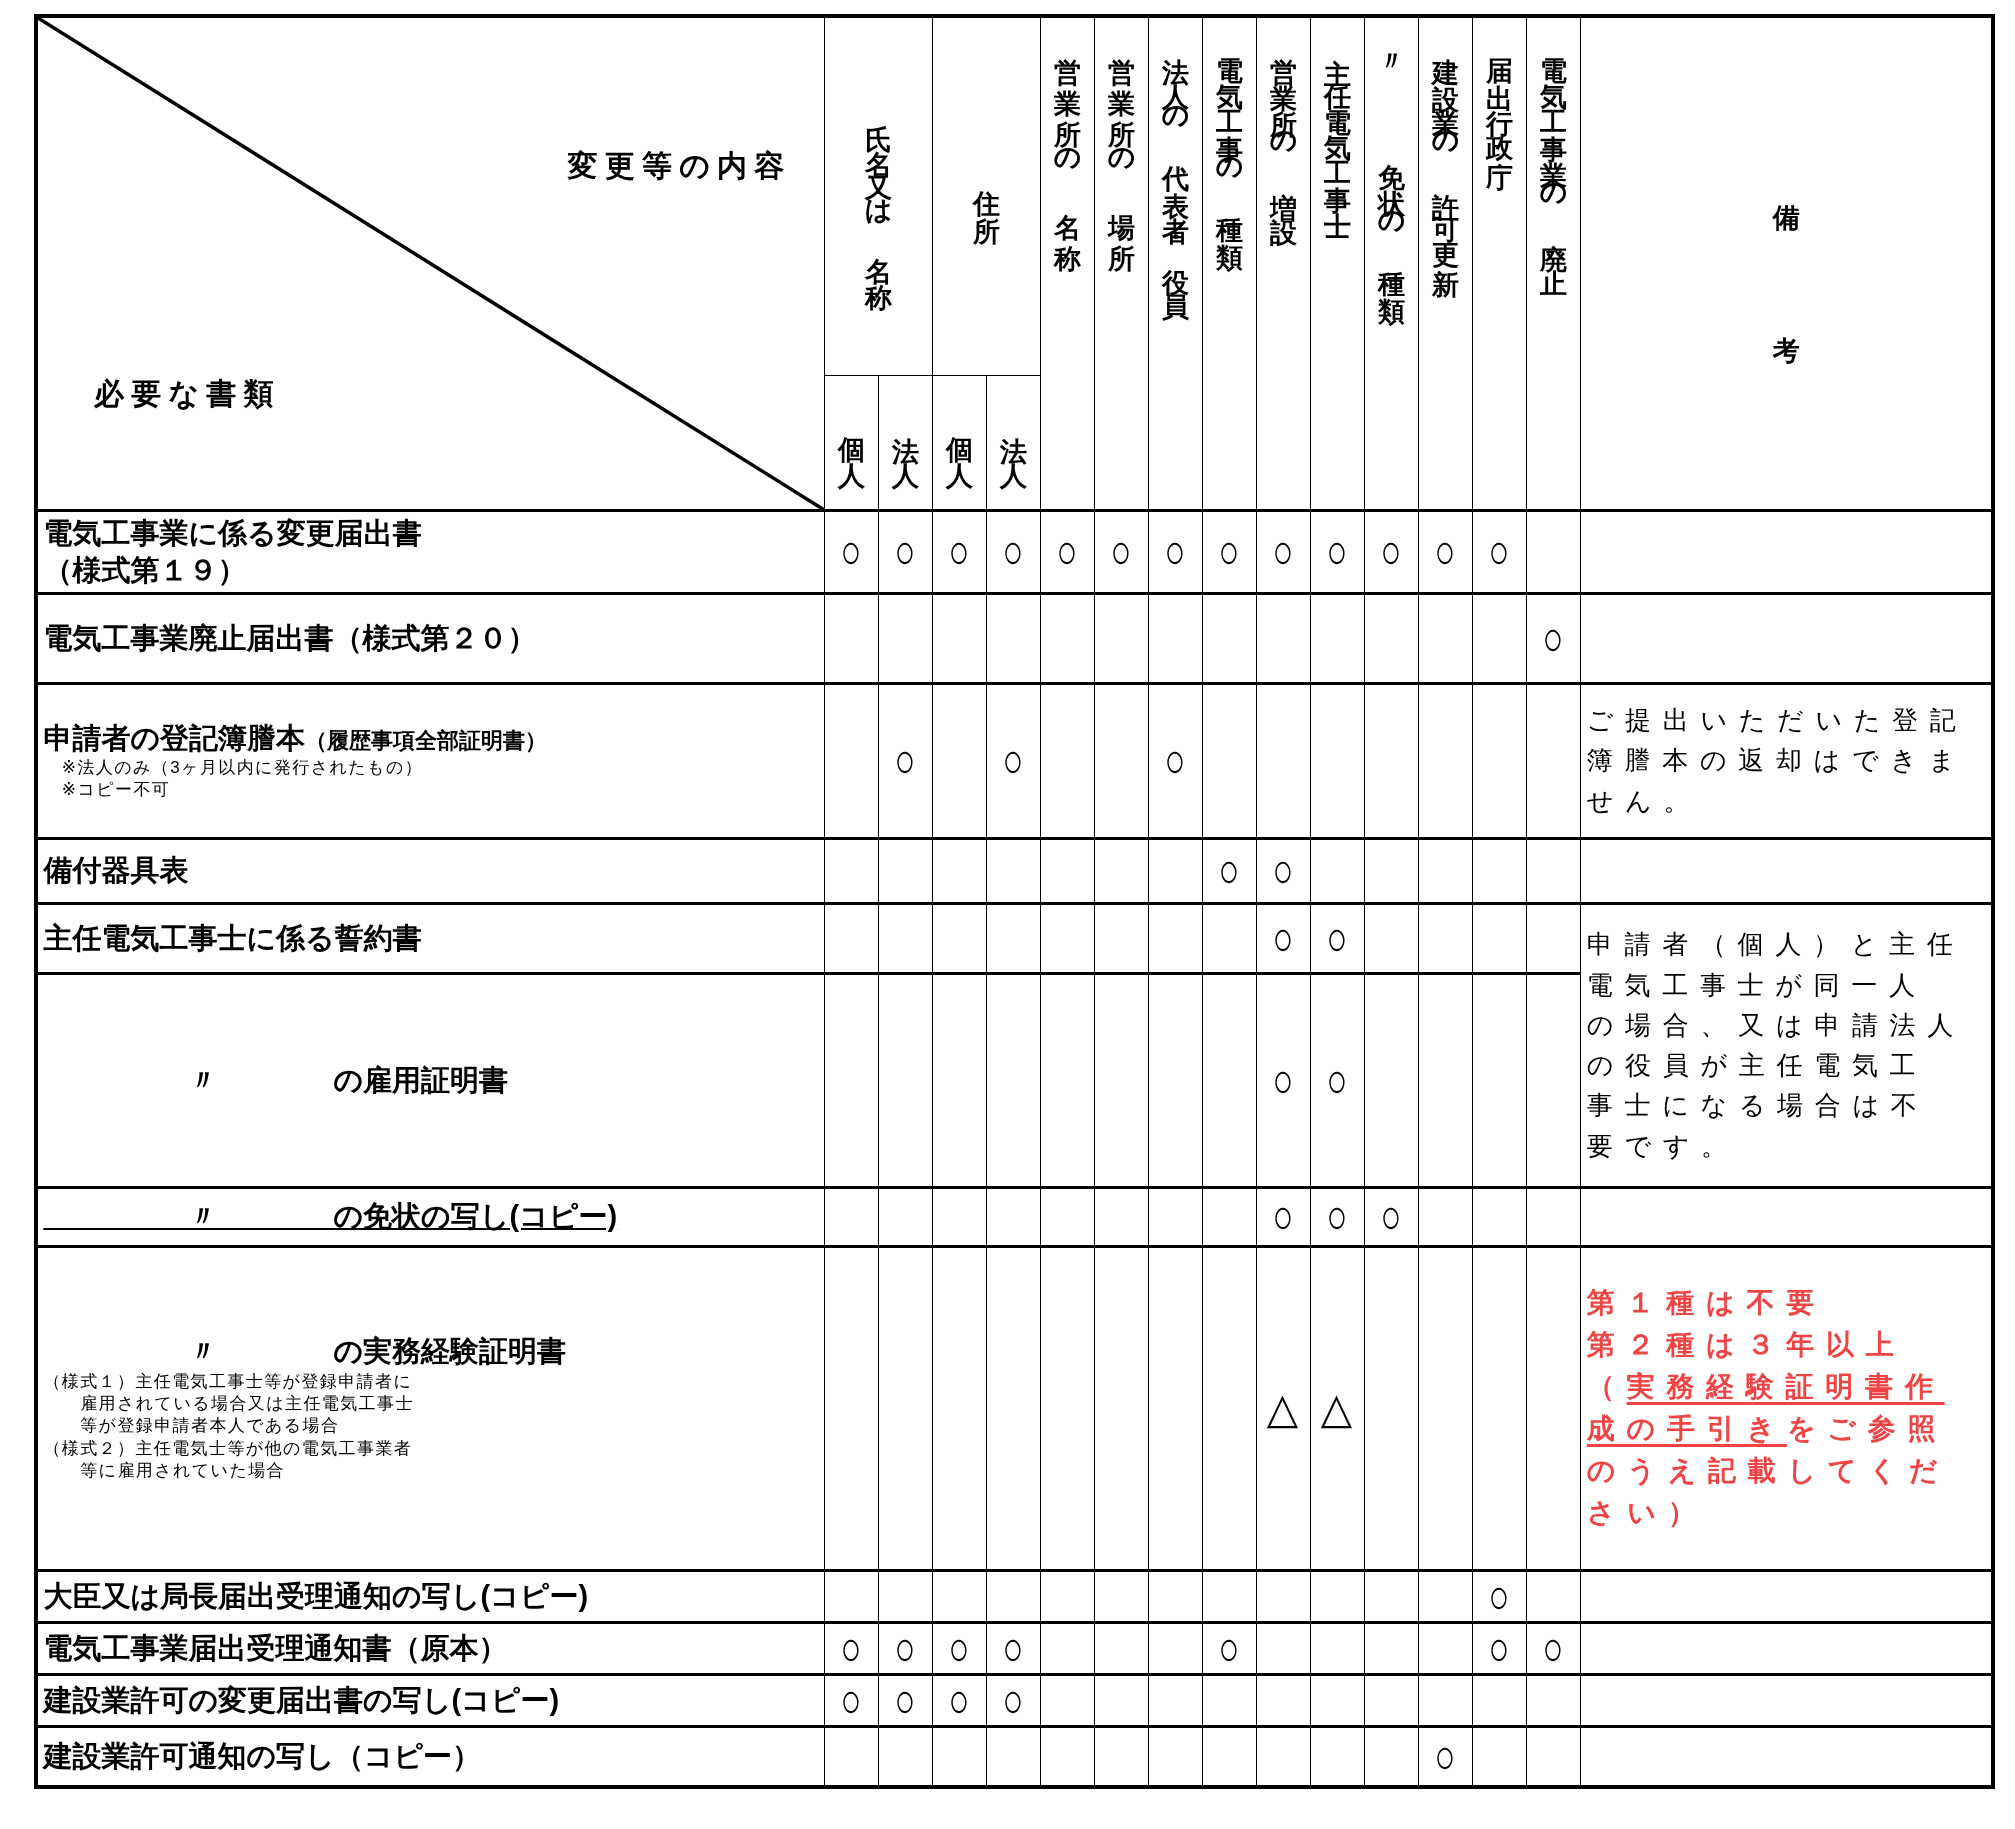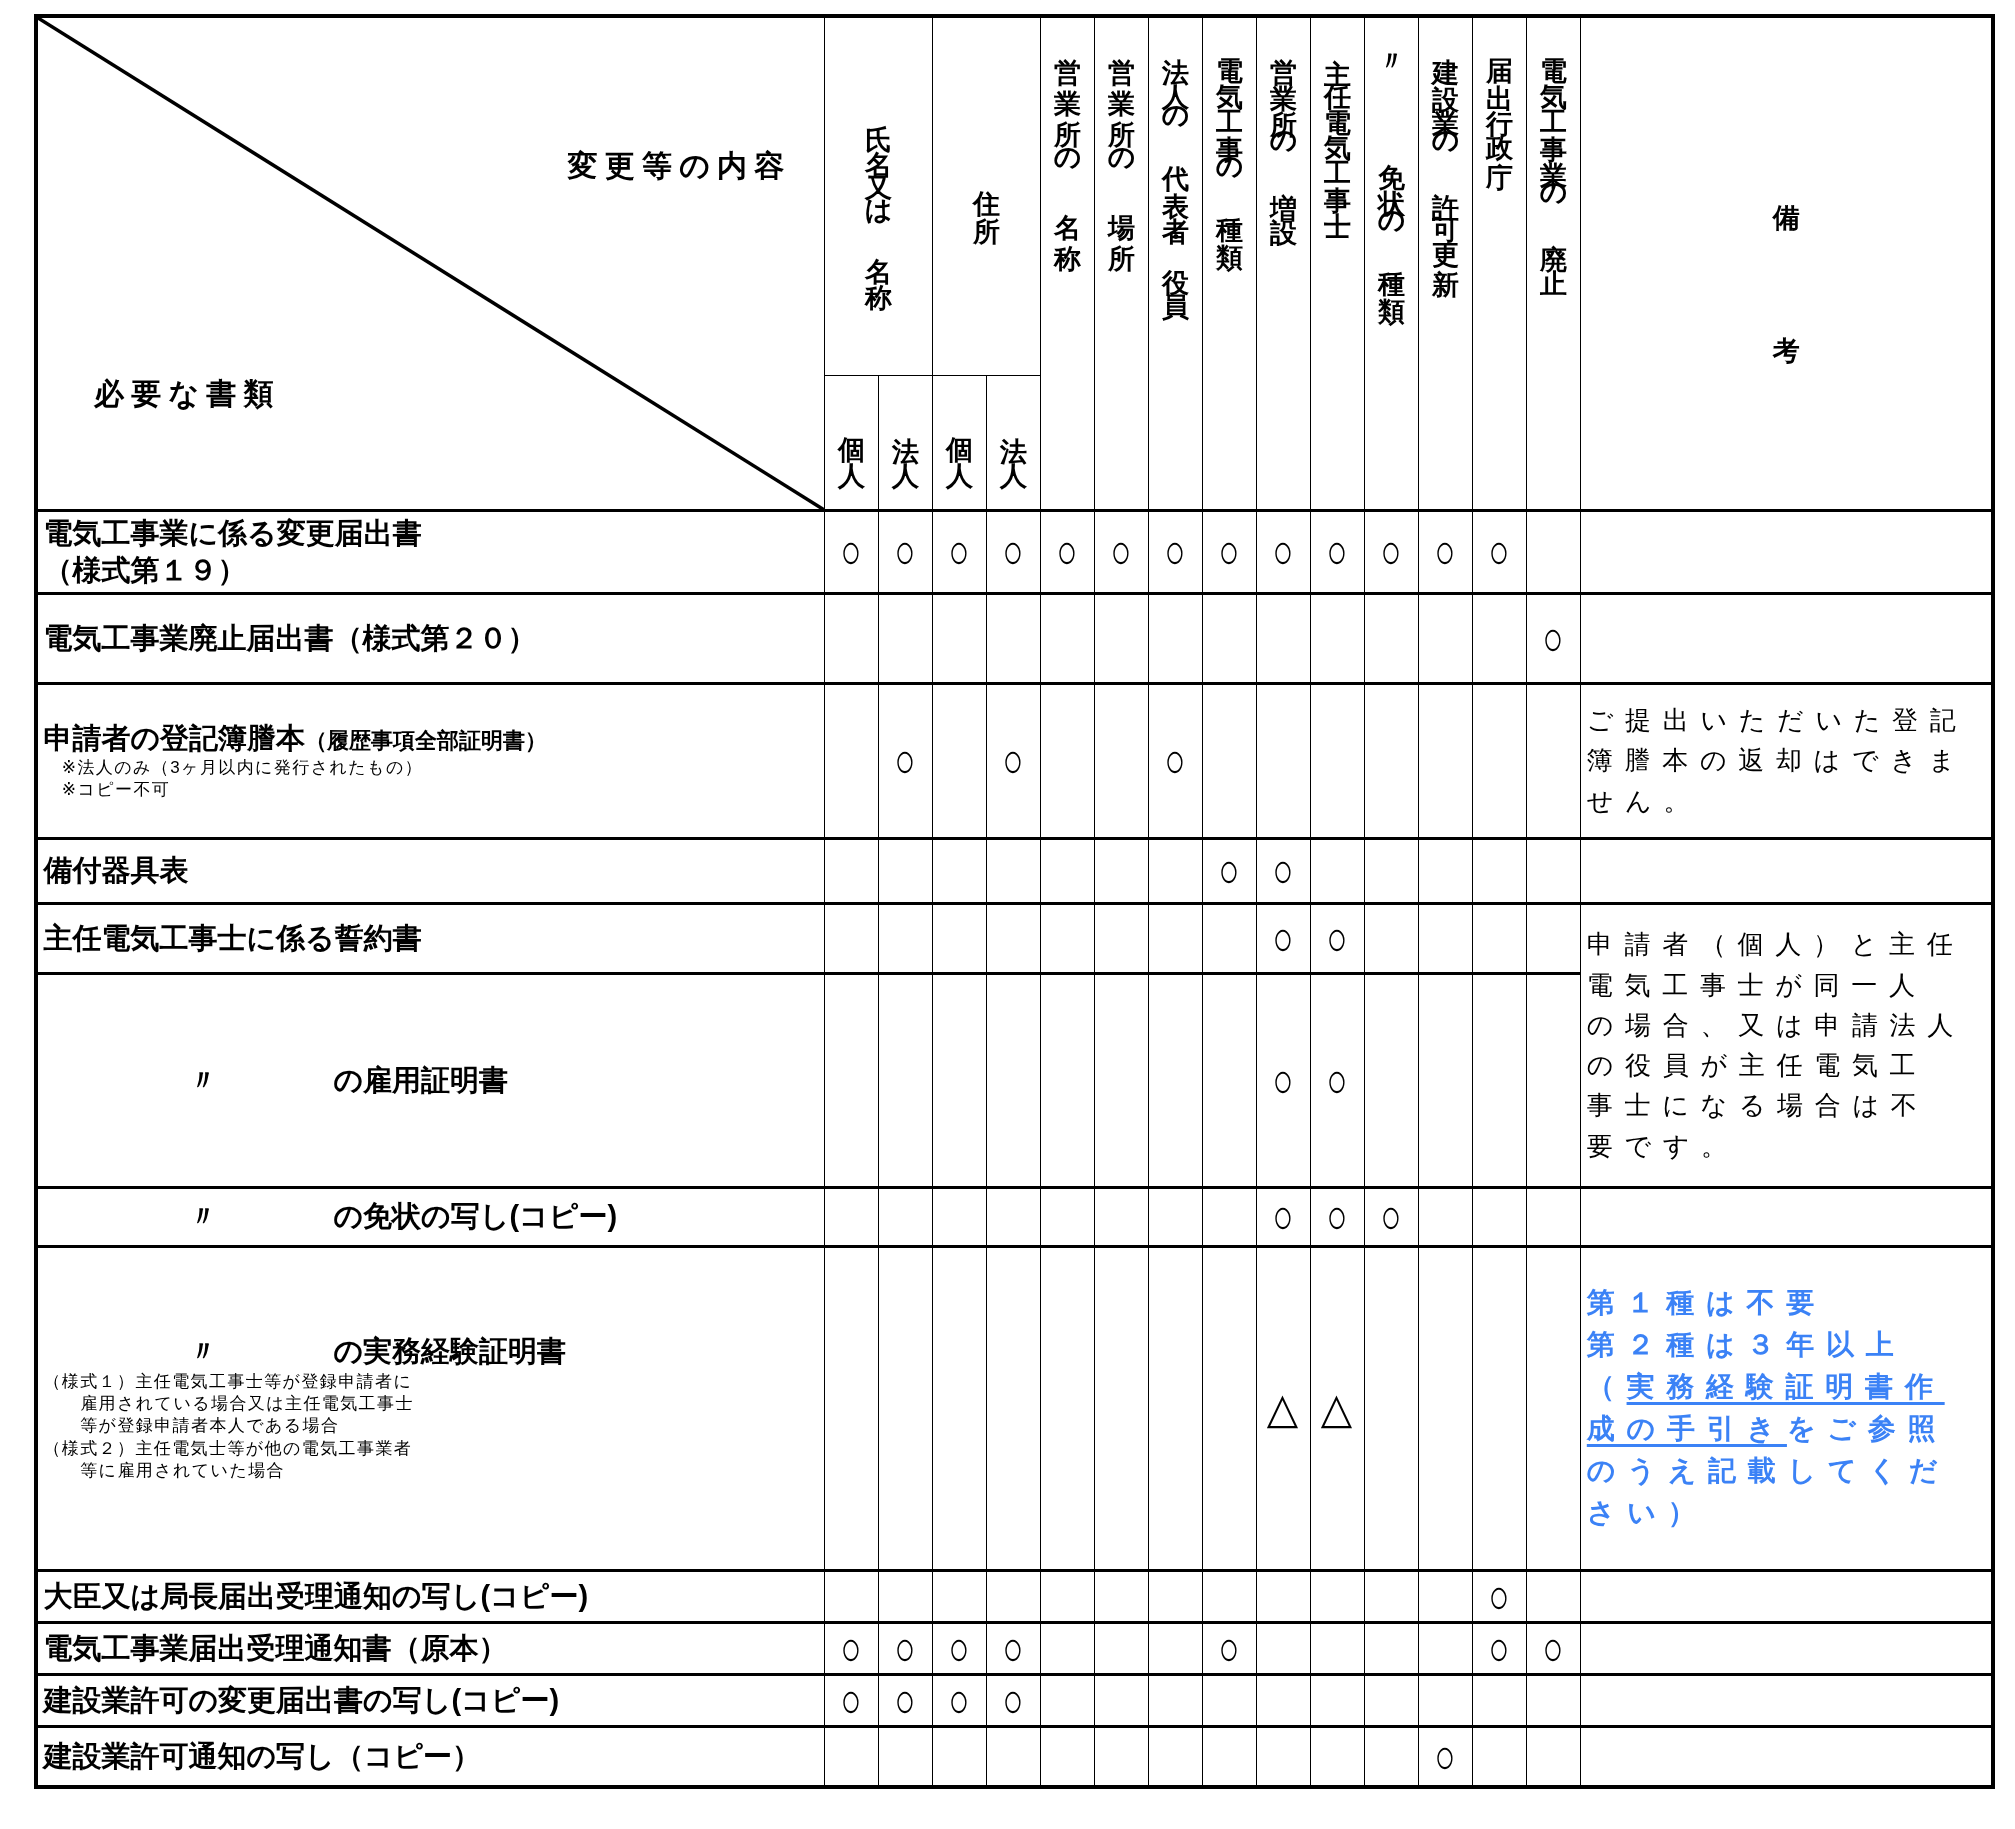--- a/index.html
+++ b/index.html
@@ -20,7 +20,7 @@
   tbody tr:nth-child(4){height:65px;margin-top:38px;}
   tbody tr:nth-child(5){height:70px;}
   tbody tr:nth-child(6){height:214px;}
-  tbody tr:nth-child(7){height:59px;}
+  tbody tr:nth-child(7){height:59px;text-decoration:underline;}
   tbody tr:nth-child(8){height:324px;}
   tbody tr:nth-child(9){height:52px;}
   tbody tr:nth-child(10){height:52px;}

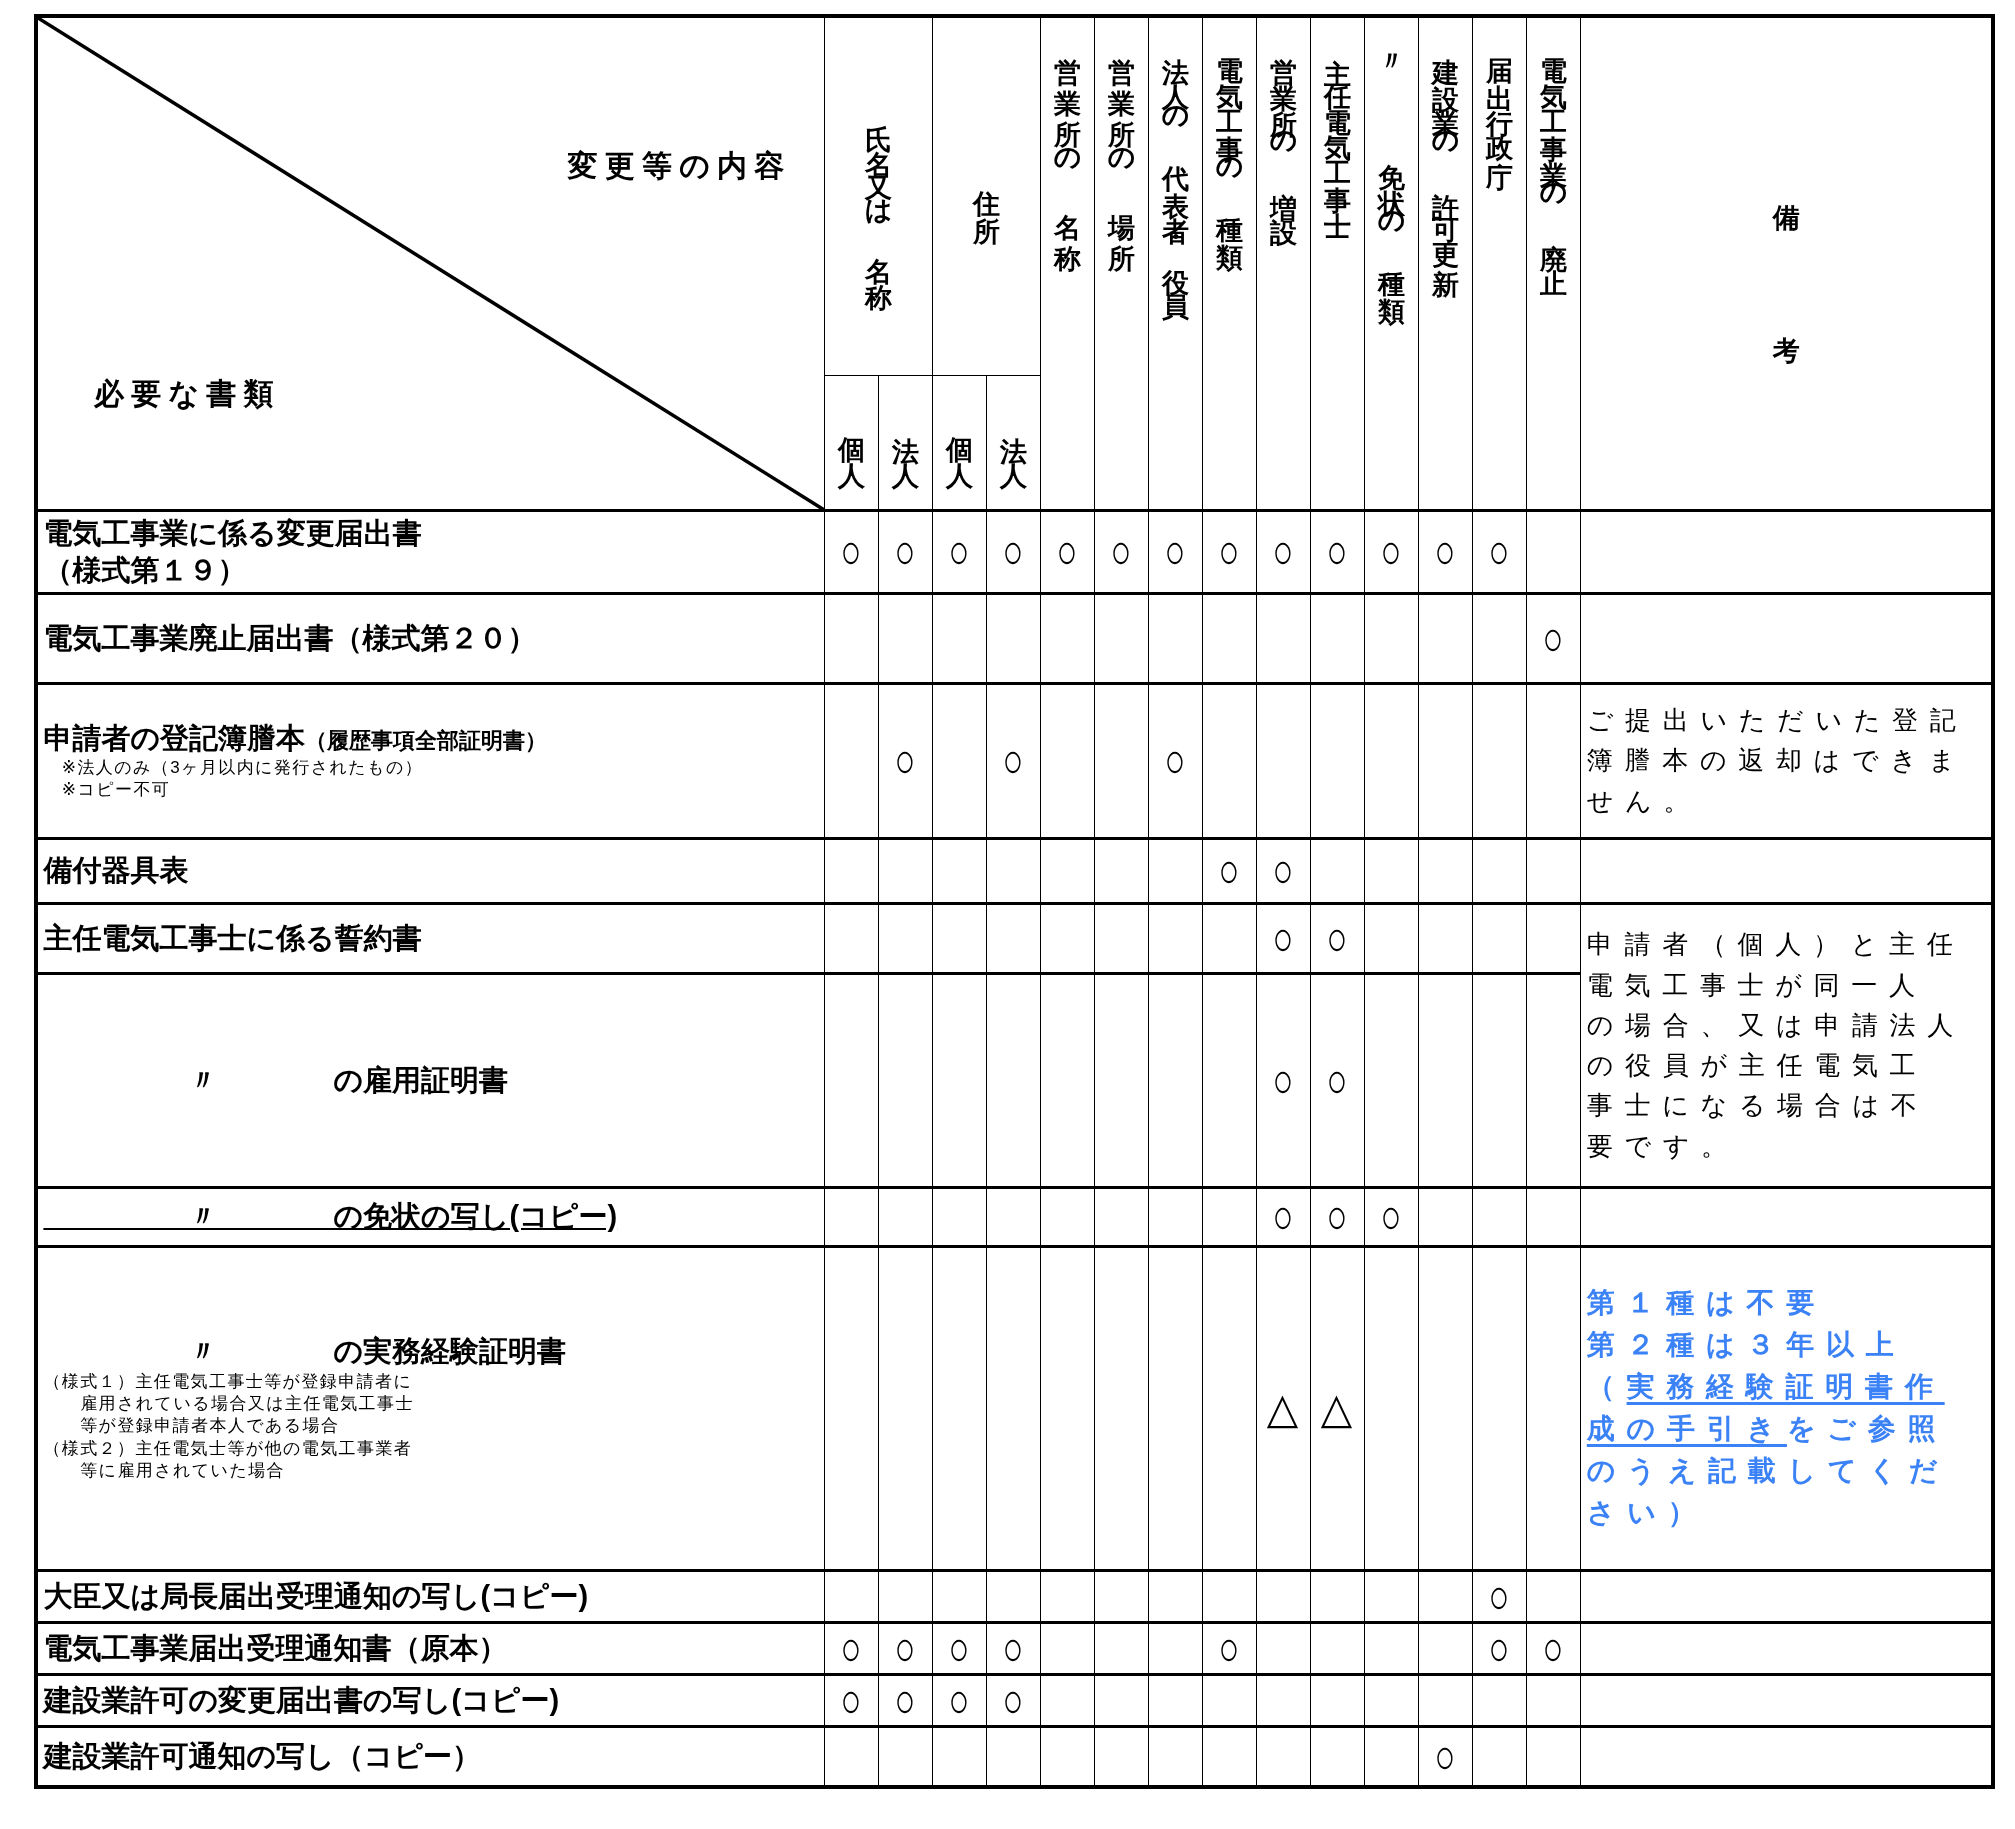--- a/index.html
+++ b/index.html
@@ -51,7 +51,7 @@
   td.mark .tri{display:inline-block;font-size:43px;font-weight:400;line-height:1;transform:scale(0.95,1.0);}
   td.remark{vertical-align:middle;padding:3.6px 6.3px;}
   td.remark div{font-size:26px;font-weight:400;line-height:1.55;letter-spacing:0.45em;white-space:pre-wrap;}
-  td.remark.red div{color:#3b82f6;font-weight:700;font-size:28px;line-height:1.5;letter-spacing:0.42em;}
+  td.remark.red div{color:#ef4444;font-weight:700;font-size:28px;line-height:1.5;letter-spacing:0.42em;}
   td.remark .u{text-decoration:underline;text-decoration-thickness:2.7px;text-underline-offset:6.3px;}
 </style>
 </head>

